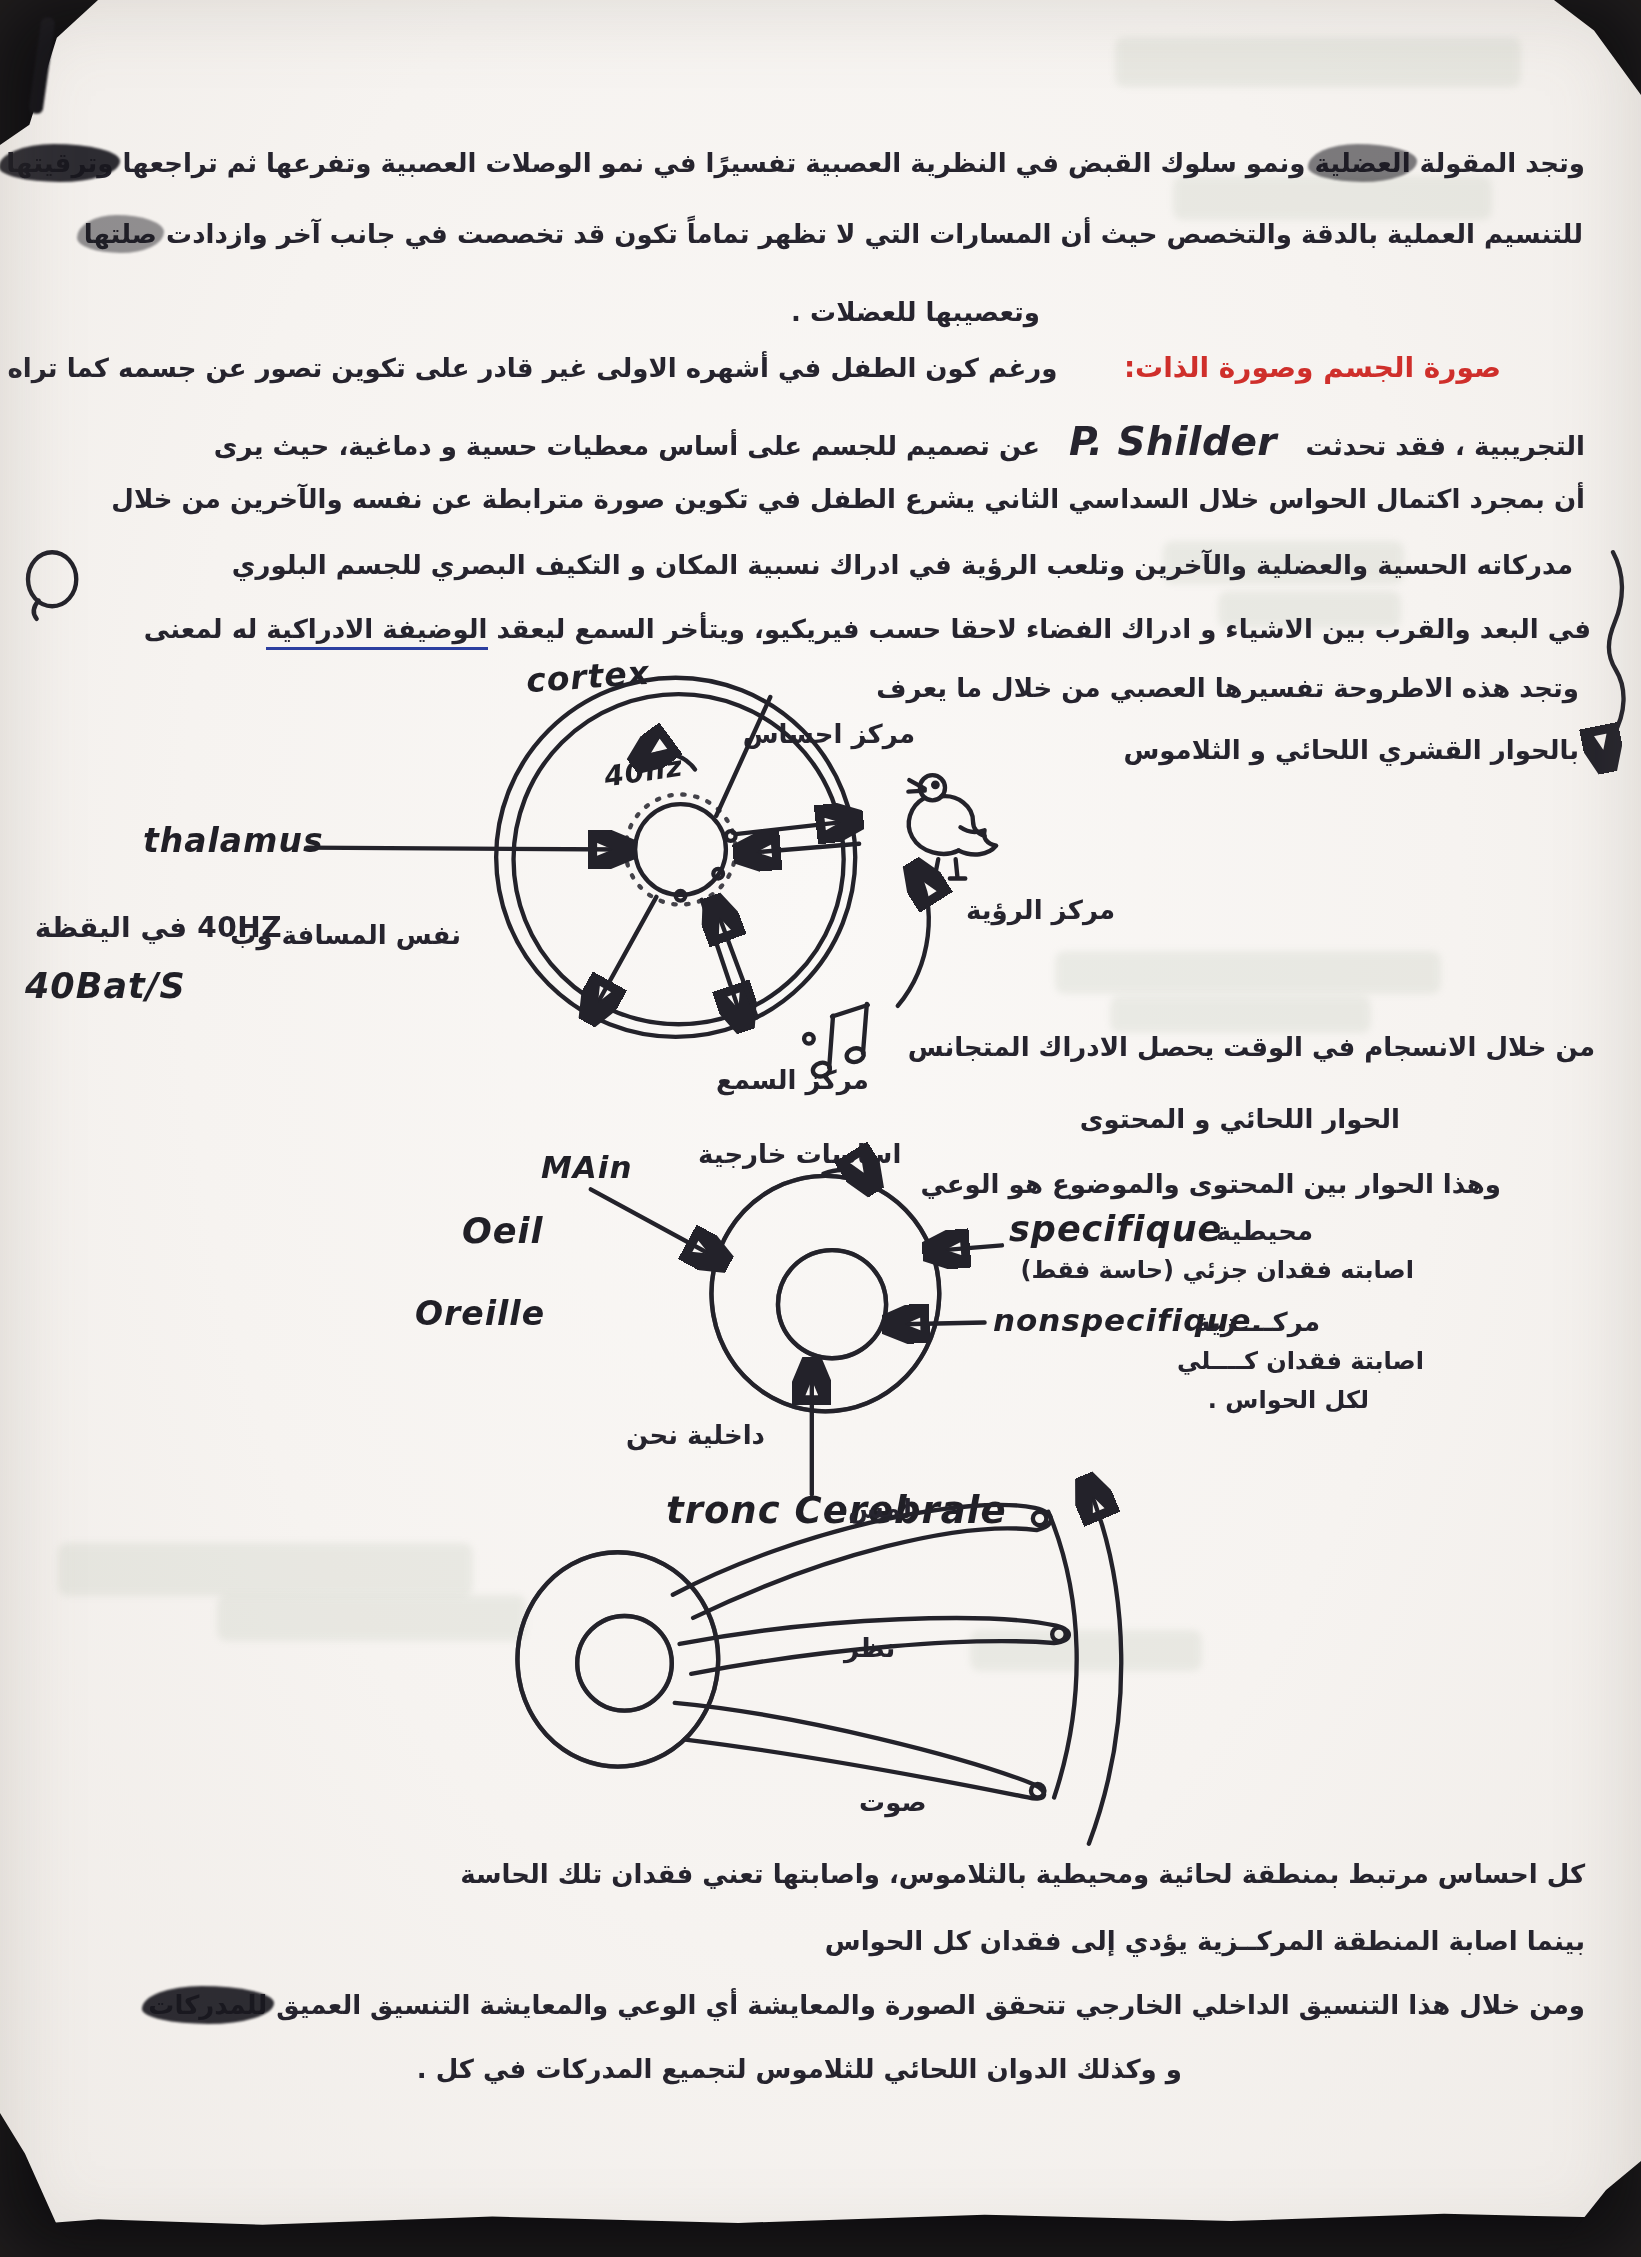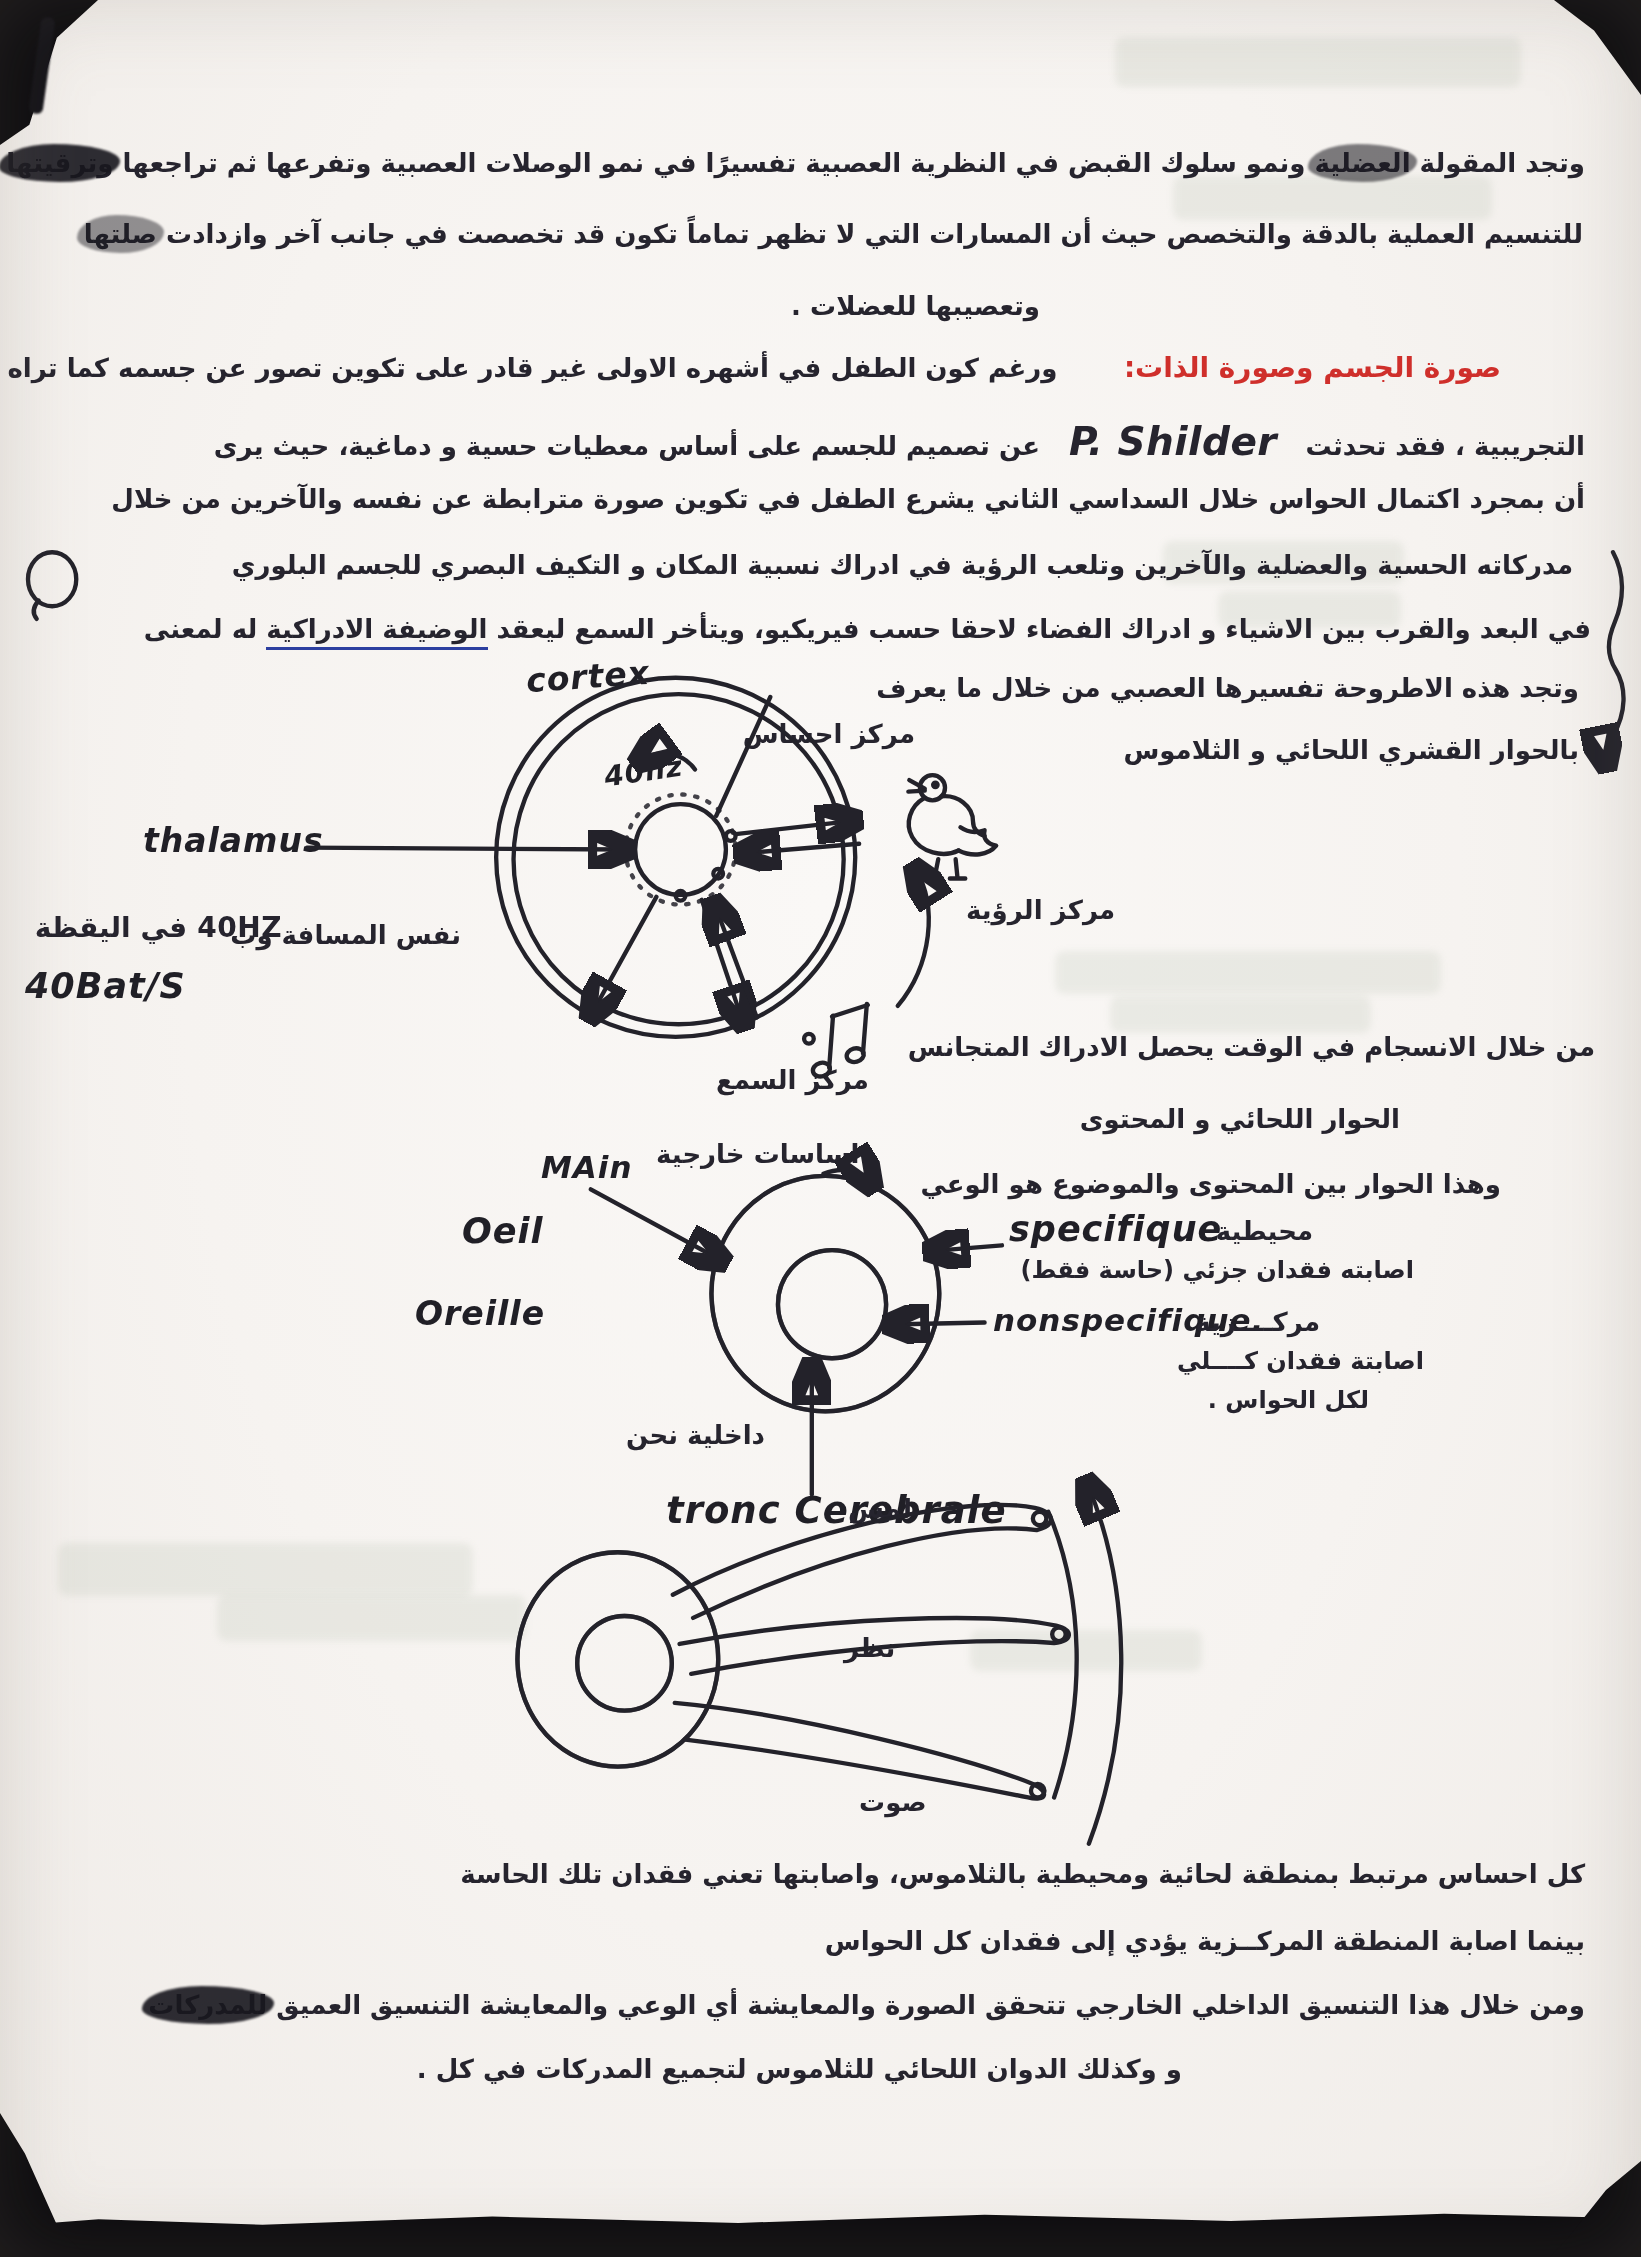--- a/index.html
+++ b/index.html
@@ -68,7 +68,7 @@
     <span>للتنسيم العملية بالدقة والتخصص حيث أن المسارات التي لا تظهر تماماً تكون قد تخصصت في جانب آخر وازدادت</span>
     <span class="scr scr-lt">صلتها</span>
   </div>
-  <div class="ar" style="right:601px;top:286px;">وتعصيبها للعضلات .</div>
+  <div class="ar" style="right:601px;top:292px;">وتعصيبها للعضلات .</div>
 
   <div class="ar" style="right:140px;top:346px;">
     <span class="red" style="font-size:28px;margin-left:44px;">صورة الجسم وصورة الذات:</span>

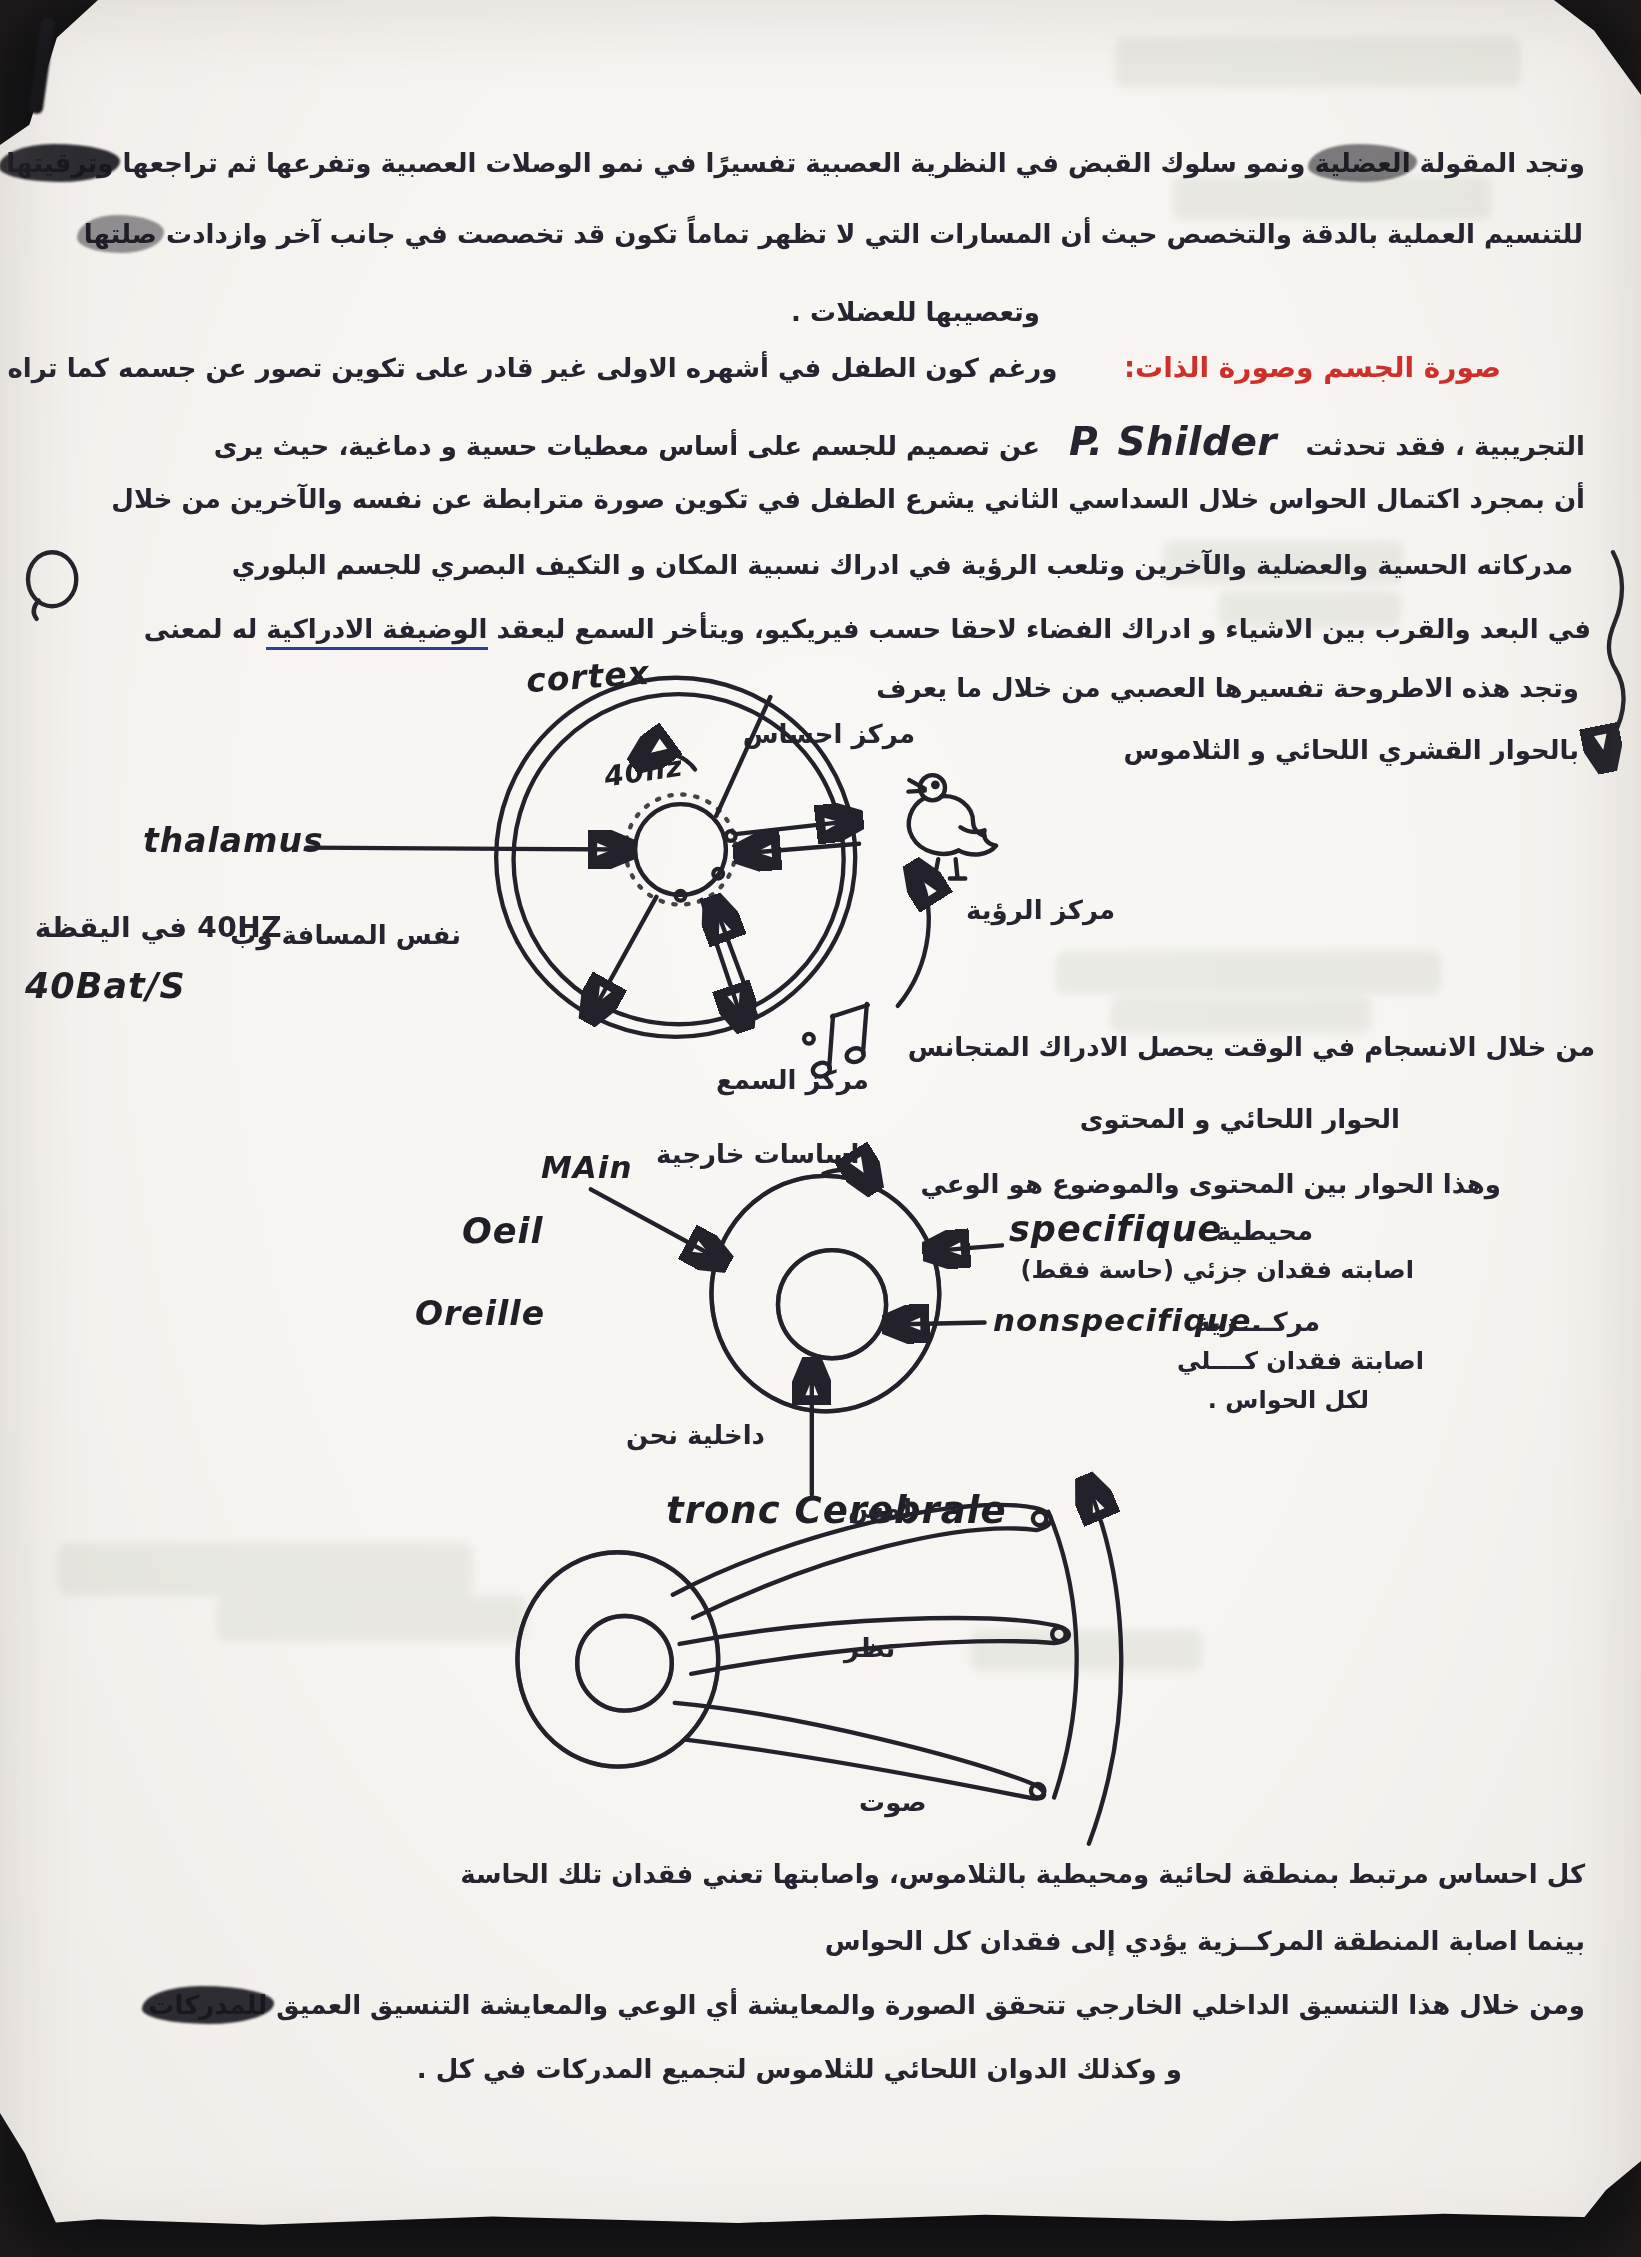--- a/index.html
+++ b/index.html
@@ -105,7 +105,7 @@
   <div class="ar" style="right:140px;top:1164px;">وهذا الحوار بين المحتوى والموضوع هو الوعي</div>
 
   <div class="lat" style="left:541px;top:1149px;font-size:31px;">MAin</div>
-  <div class="ar" style="left:656px;top:1134px;">اساسات خارجية</div>
+  <div class="ar" style="left:698px;top:1134px;">اساسات خارجية</div>
   <div class="lat" style="left:462px;top:1211px;font-size:35px;">Oeil</div>
   <div class="lat" style="left:415px;top:1294px;">Oreille</div>
   <div class="lat" style="left:1009px;top:1209px;font-size:35px;">specifique</div>

